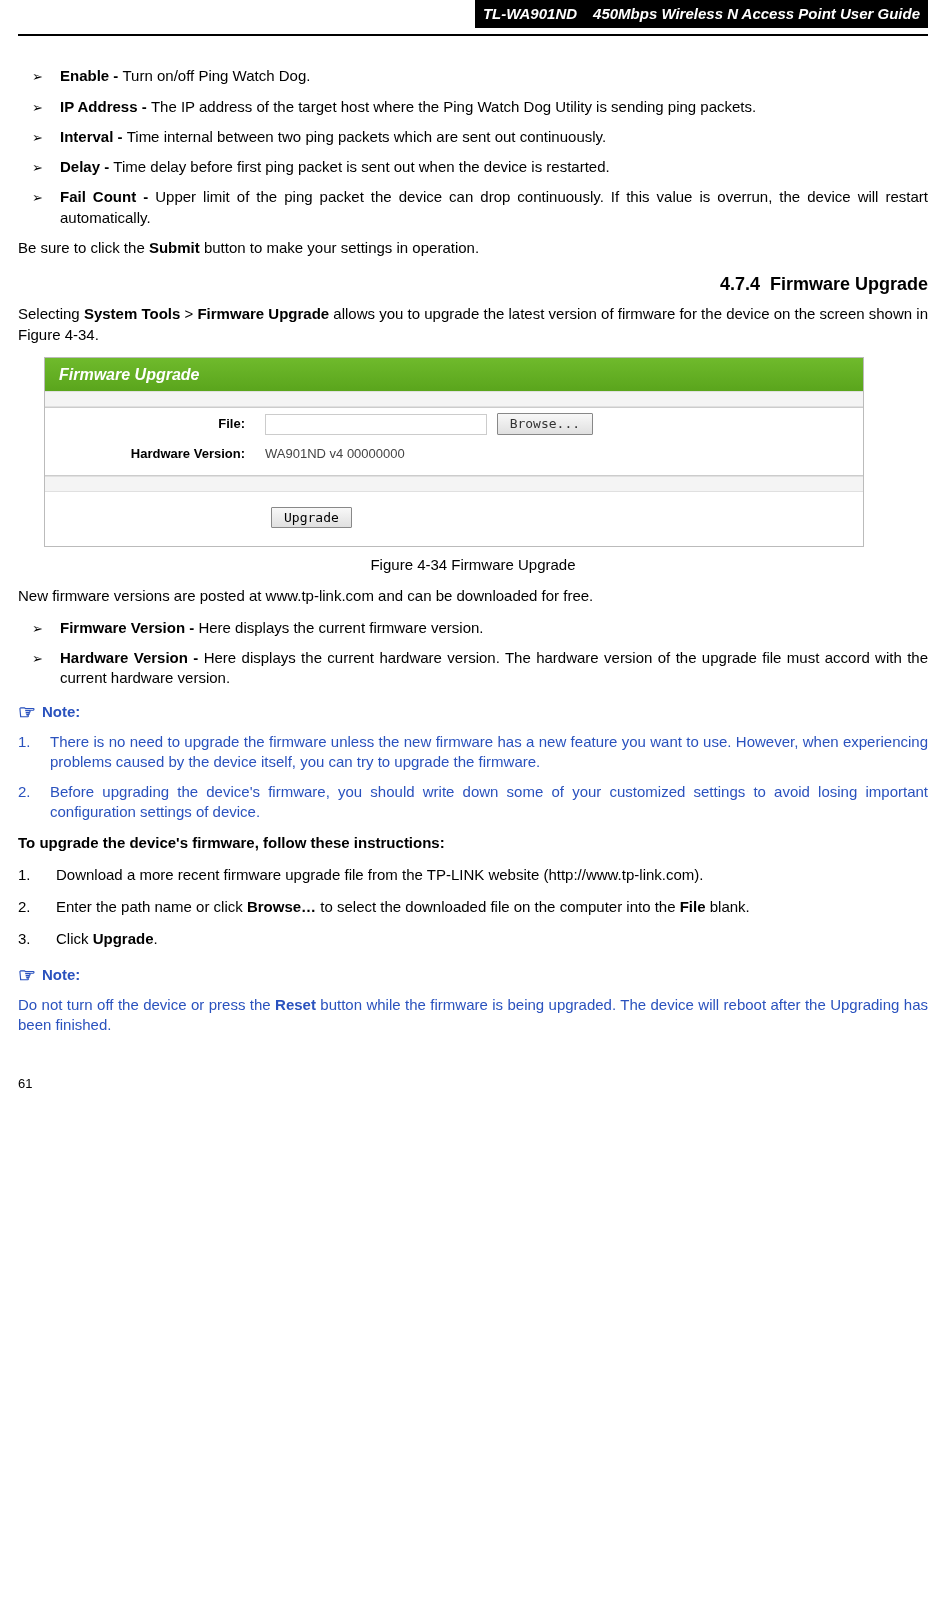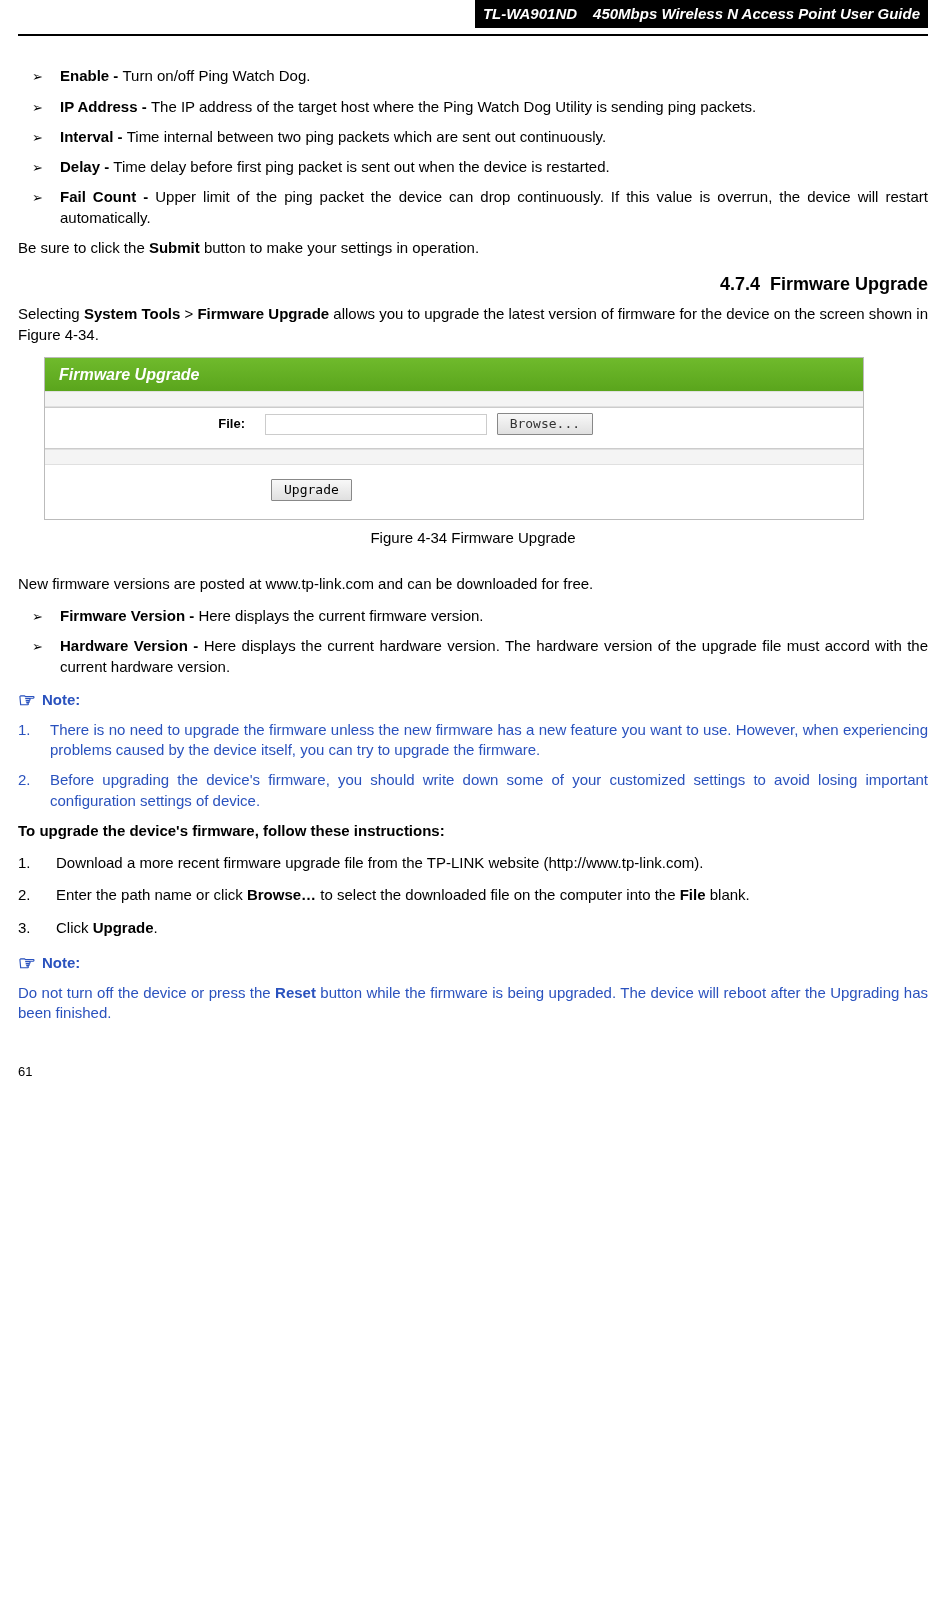--- a/index.html
+++ b/index.html
@@ -214,6 +214,10 @@
           <span class="fig-btn">Browse...</span>
         </div>
       </div>
+      <div class="fig-row">
+        <div class="fig-label">Hardware Version:</div>
+        <div class="fig-val">WA901ND v4 00000000</div>
+      </div>
     </div>
     <div class="fig-spacer"></div>
     <div class="fig-footer">

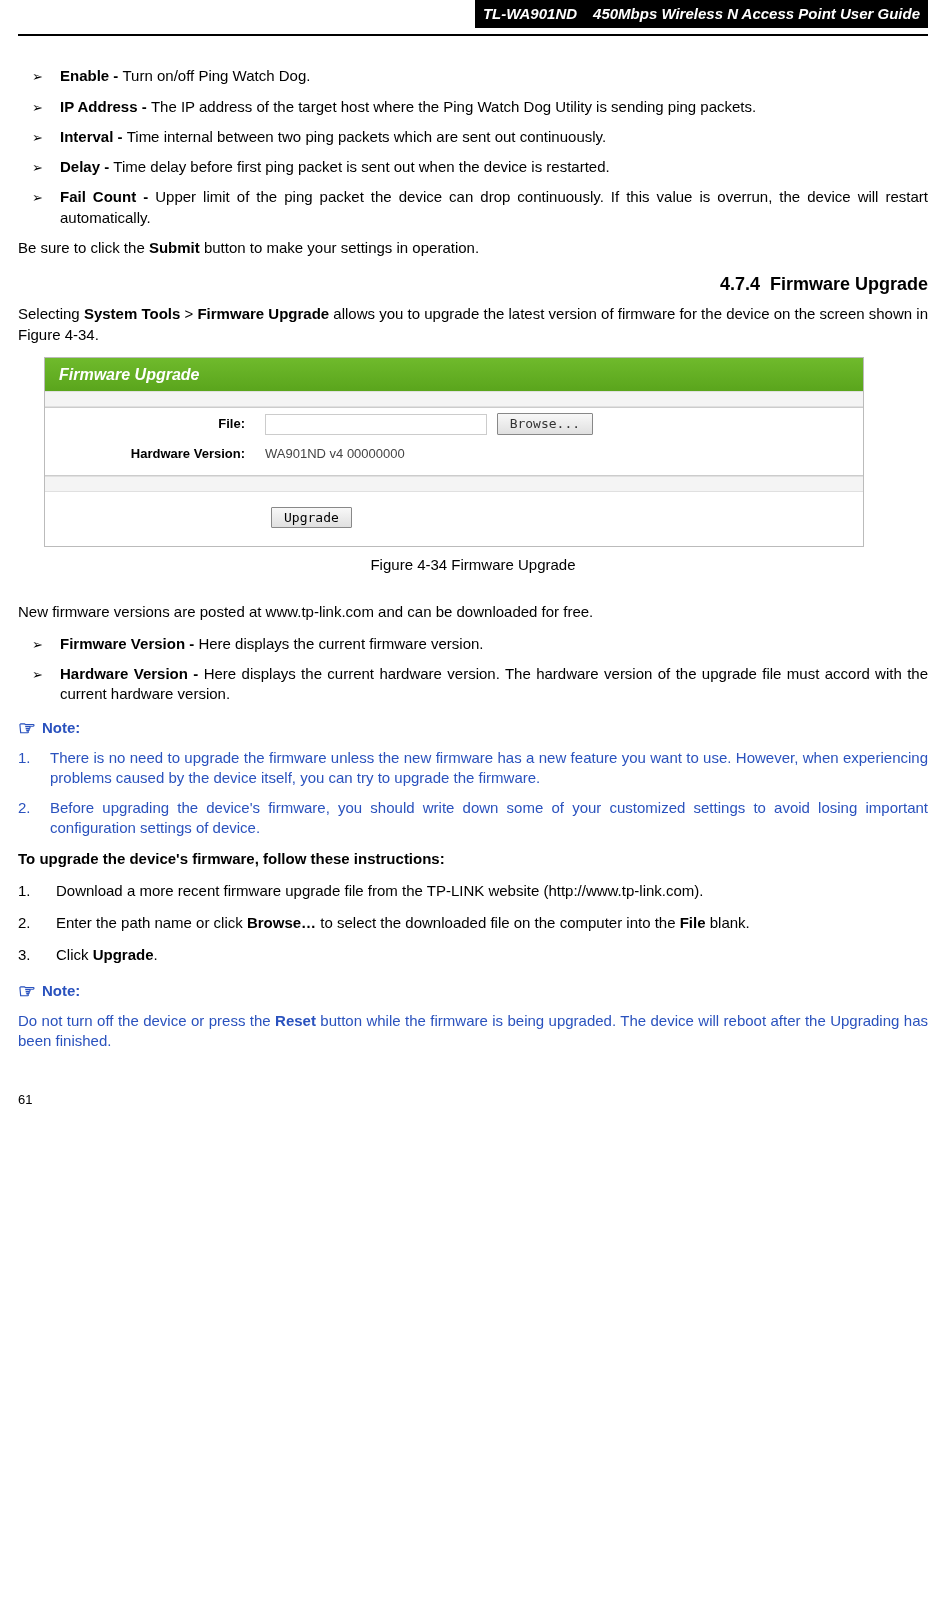--- a/index.html
+++ b/index.html
@@ -129,7 +129,7 @@
   }
   .fig-caption {
     text-align:center;
-    margin:8px 0 26px 0;
+    margin:8px 0 10px 0;
   }
   .note-head {
     color:#2a52be;

